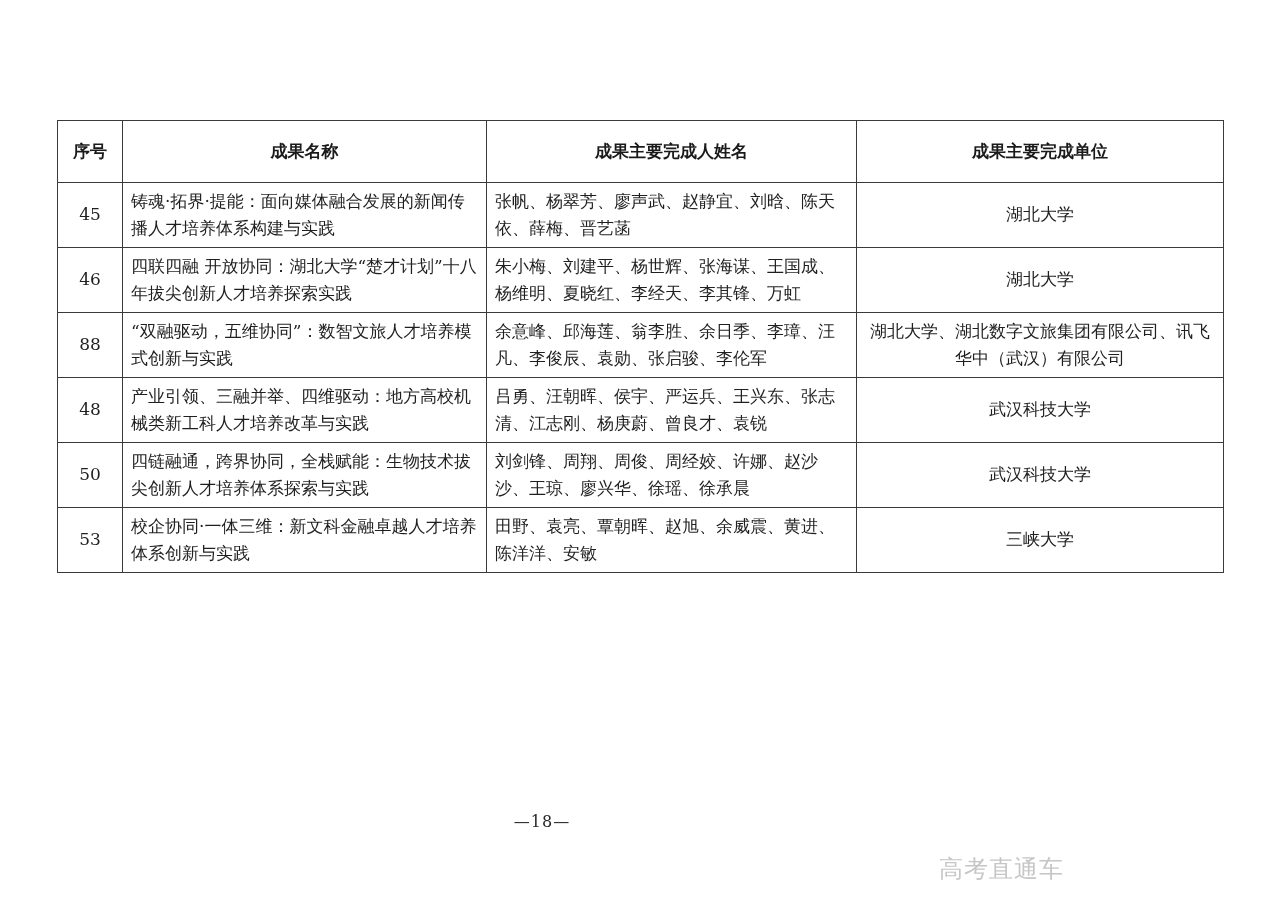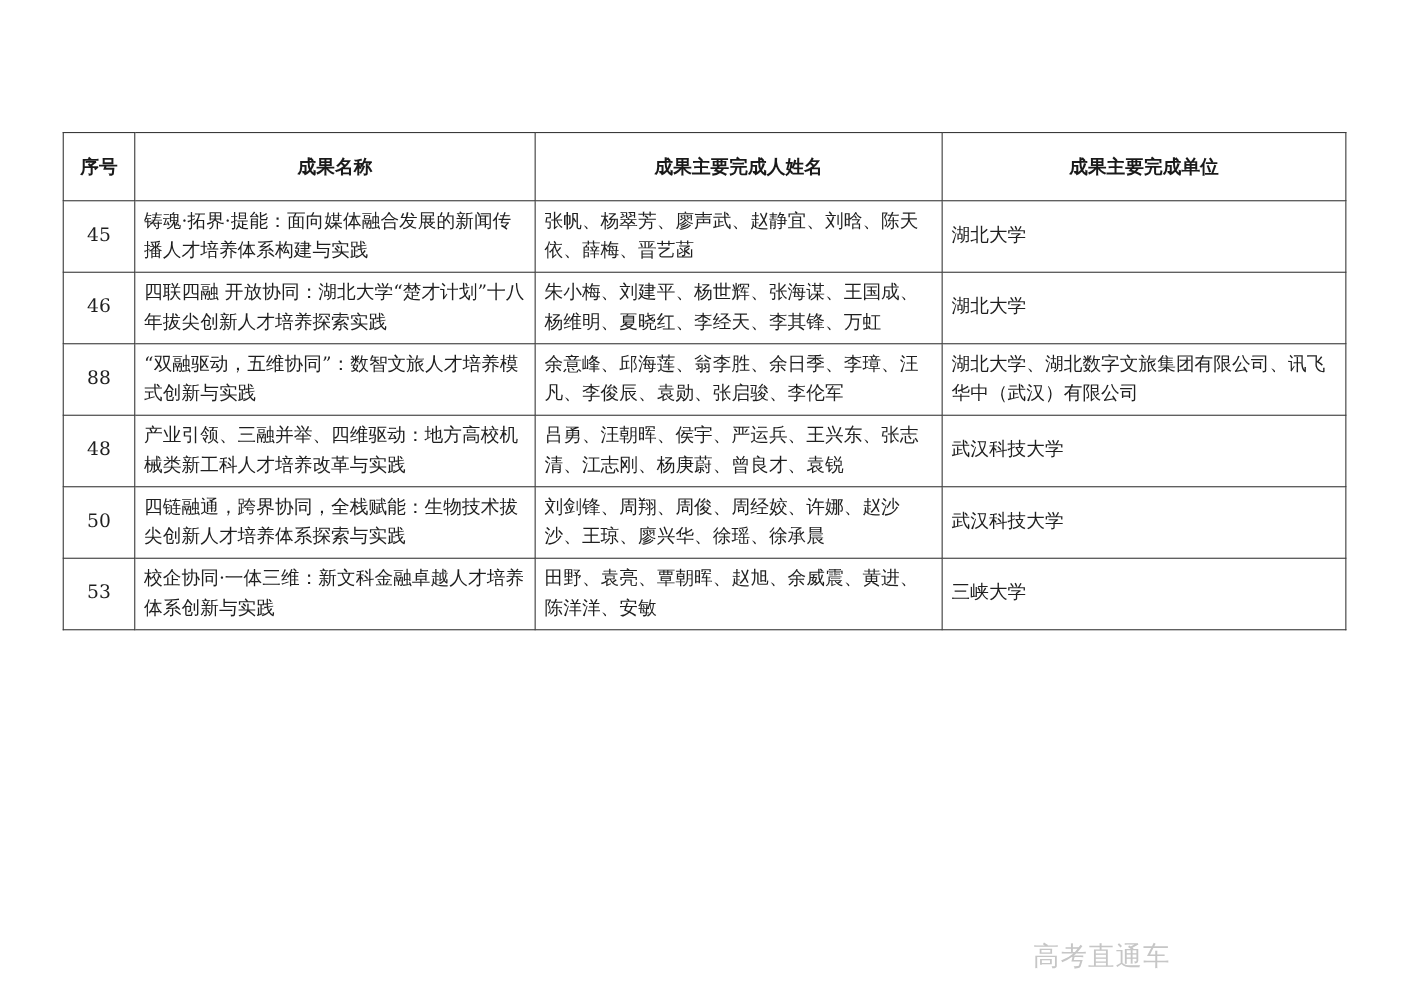--- a/index.html
+++ b/index.html
@@ -52,7 +52,7 @@
   }
   td.cell-name { padding-left: 9px; padding-right: 6px; margin-left: 32px; }
   td.cell-people { padding-left: 9px; padding-right: 6px; }
-  td.cell-org { padding-left: 11px; padding-right: 6px; }
+  td.cell-org { padding-left: 11px; padding-right: 6px; text-align: center; }
   .page-footer {
     position: absolute;
     left: 0; right: 0;

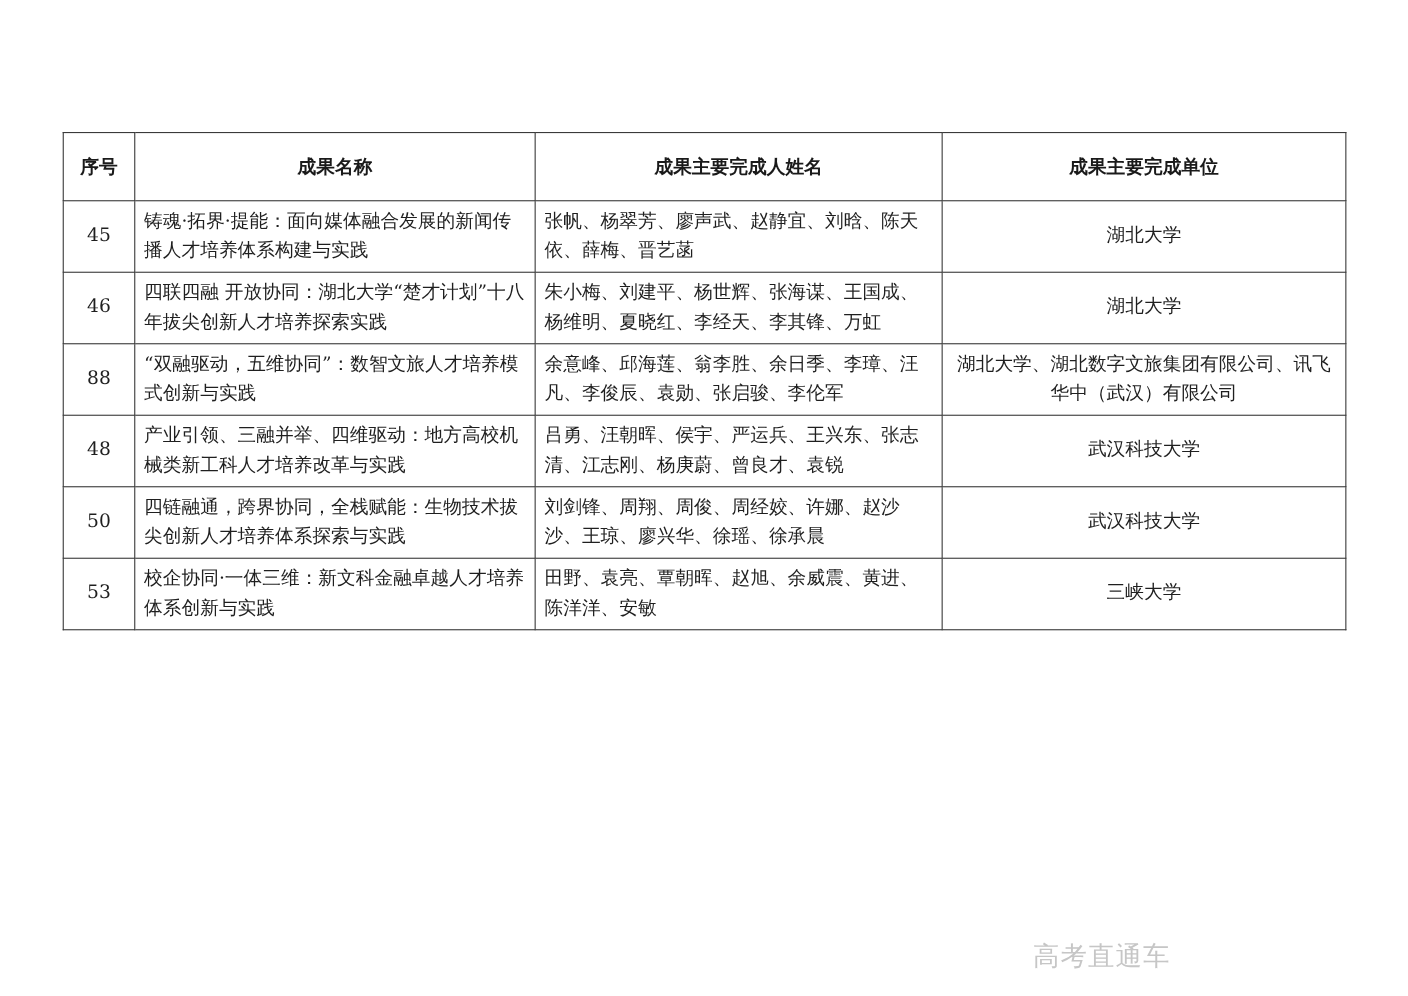--- a/index.html
+++ b/index.html
@@ -141,6 +141,7 @@
   </tbody>
   </table>
 
+  <div class="page-footer">—18—</div>
 
   <div class="watermark">高考直通车</div>
 

